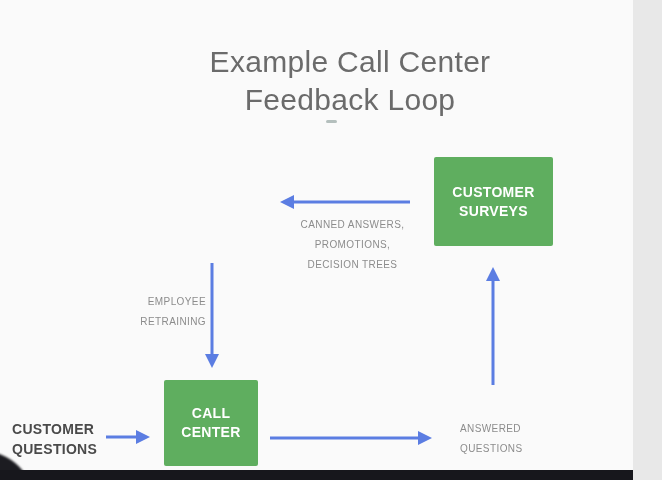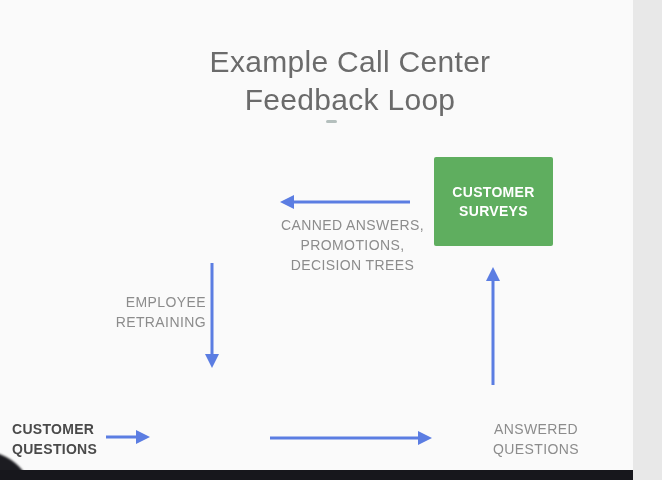--- a/index.html
+++ b/index.html
@@ -53,7 +53,7 @@
   .annot{
     position:absolute;
     color:var(--label-gray);
-    font-size:14px;line-height:20px;
+    font-size:10px;line-height:20px;
     letter-spacing:0.4px;
     white-space:pre-line;
   }

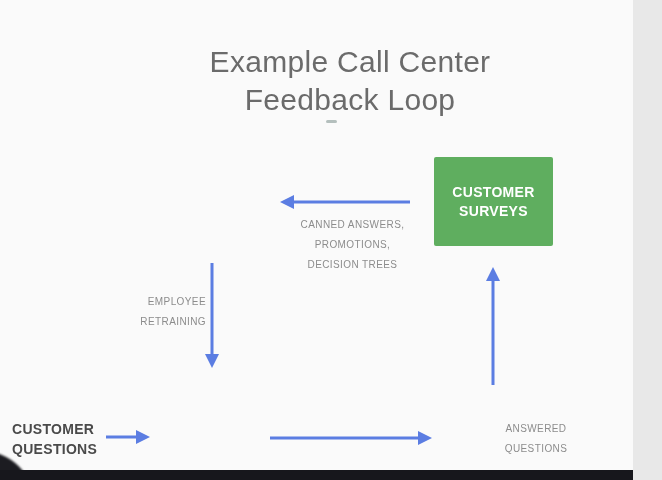--- a/index.html
+++ b/index.html
@@ -105,6 +105,10 @@
     <span>CUSTOMER
 SURVEYS</span>
   </div>
+  <div class="node node-call">
+    <span>CALL
+CENTER</span>
+  </div>
 
   <div class="annot annot-canned">CANNED ANSWERS,
 PROMOTIONS,

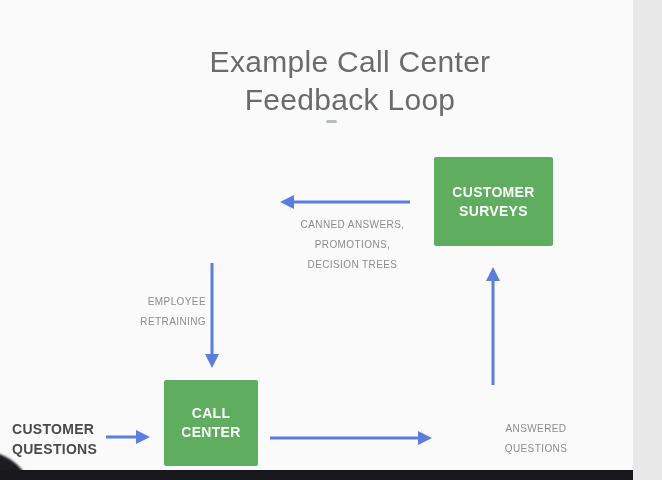--- a/index.html
+++ b/index.html
@@ -59,7 +59,7 @@
   }
   .annot-canned{left:270px;top:215px;width:165px;text-align:center;}
   .annot-retraining{left:86px;top:292px;width:120px;text-align:right;}
-  .annot-answered{left:476px;top:419px;width:120px;text-align:center;}
+  .annot-answered{left:460px;top:419px;width:120px;text-align:left;}
   .annot-customerq{
     left:12px;top:419px;width:120px;text-align:left;
     color:var(--dark-label-gray);font-weight:bold;font-size:14px;

